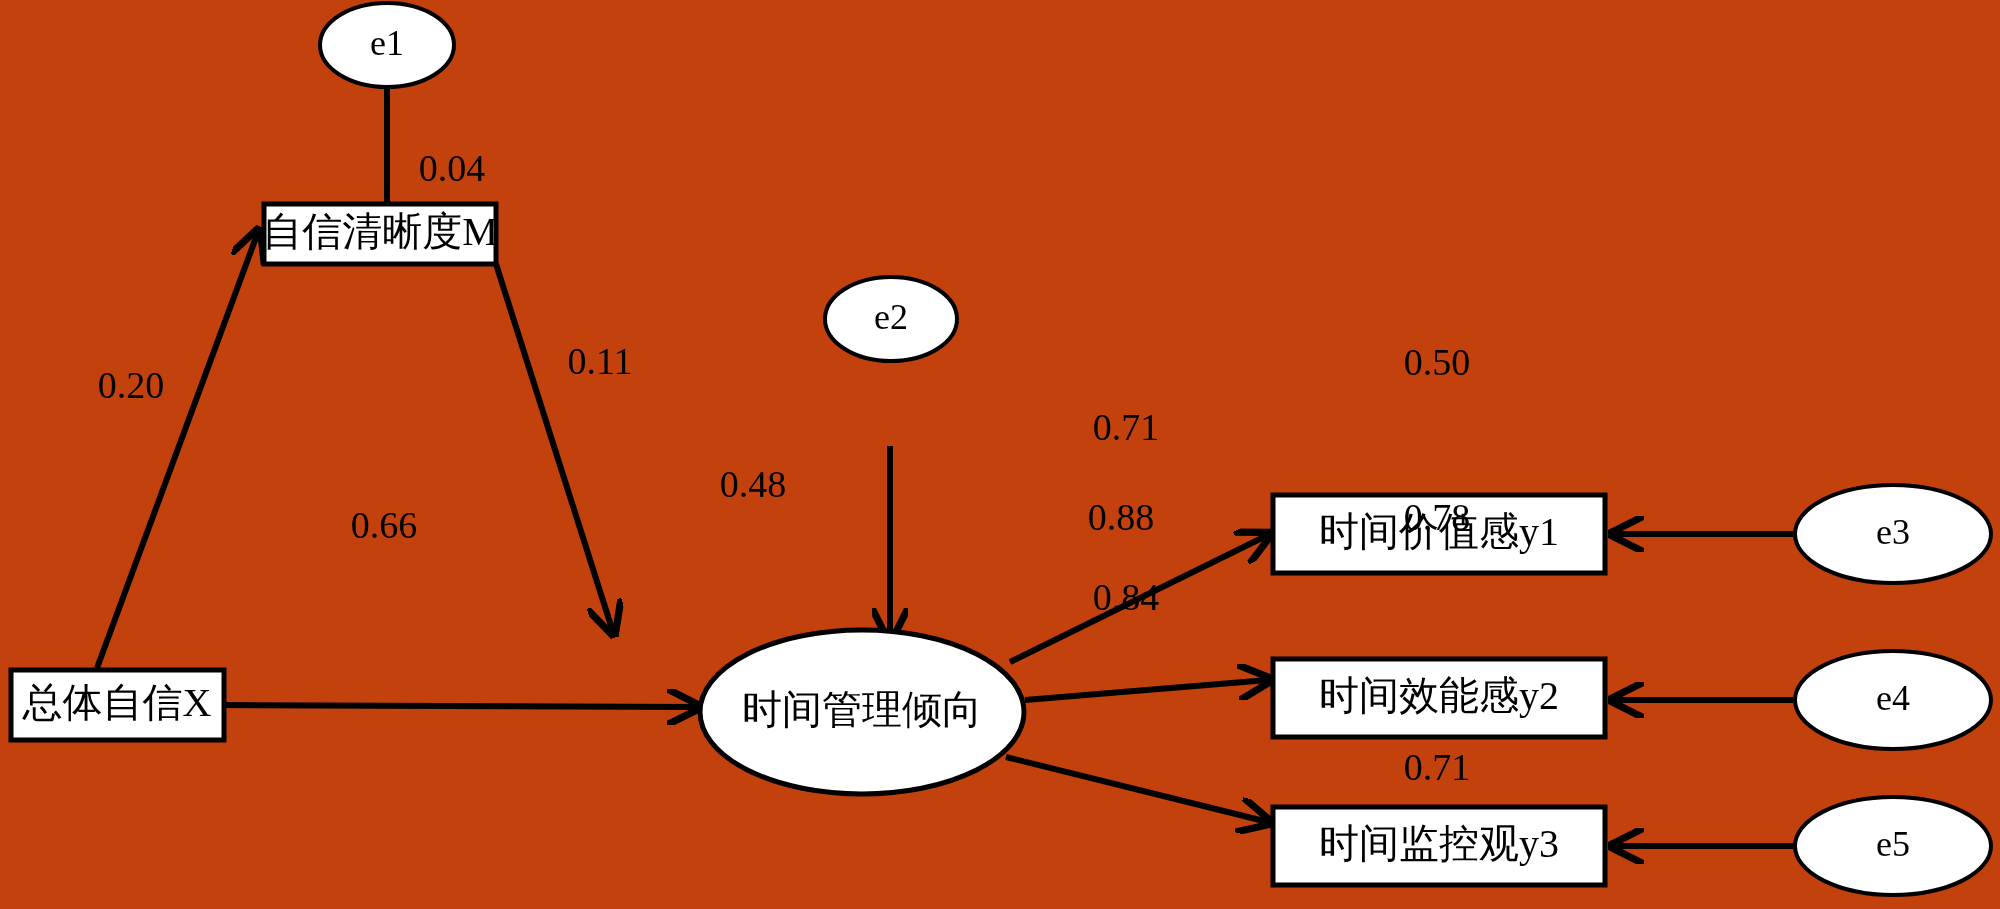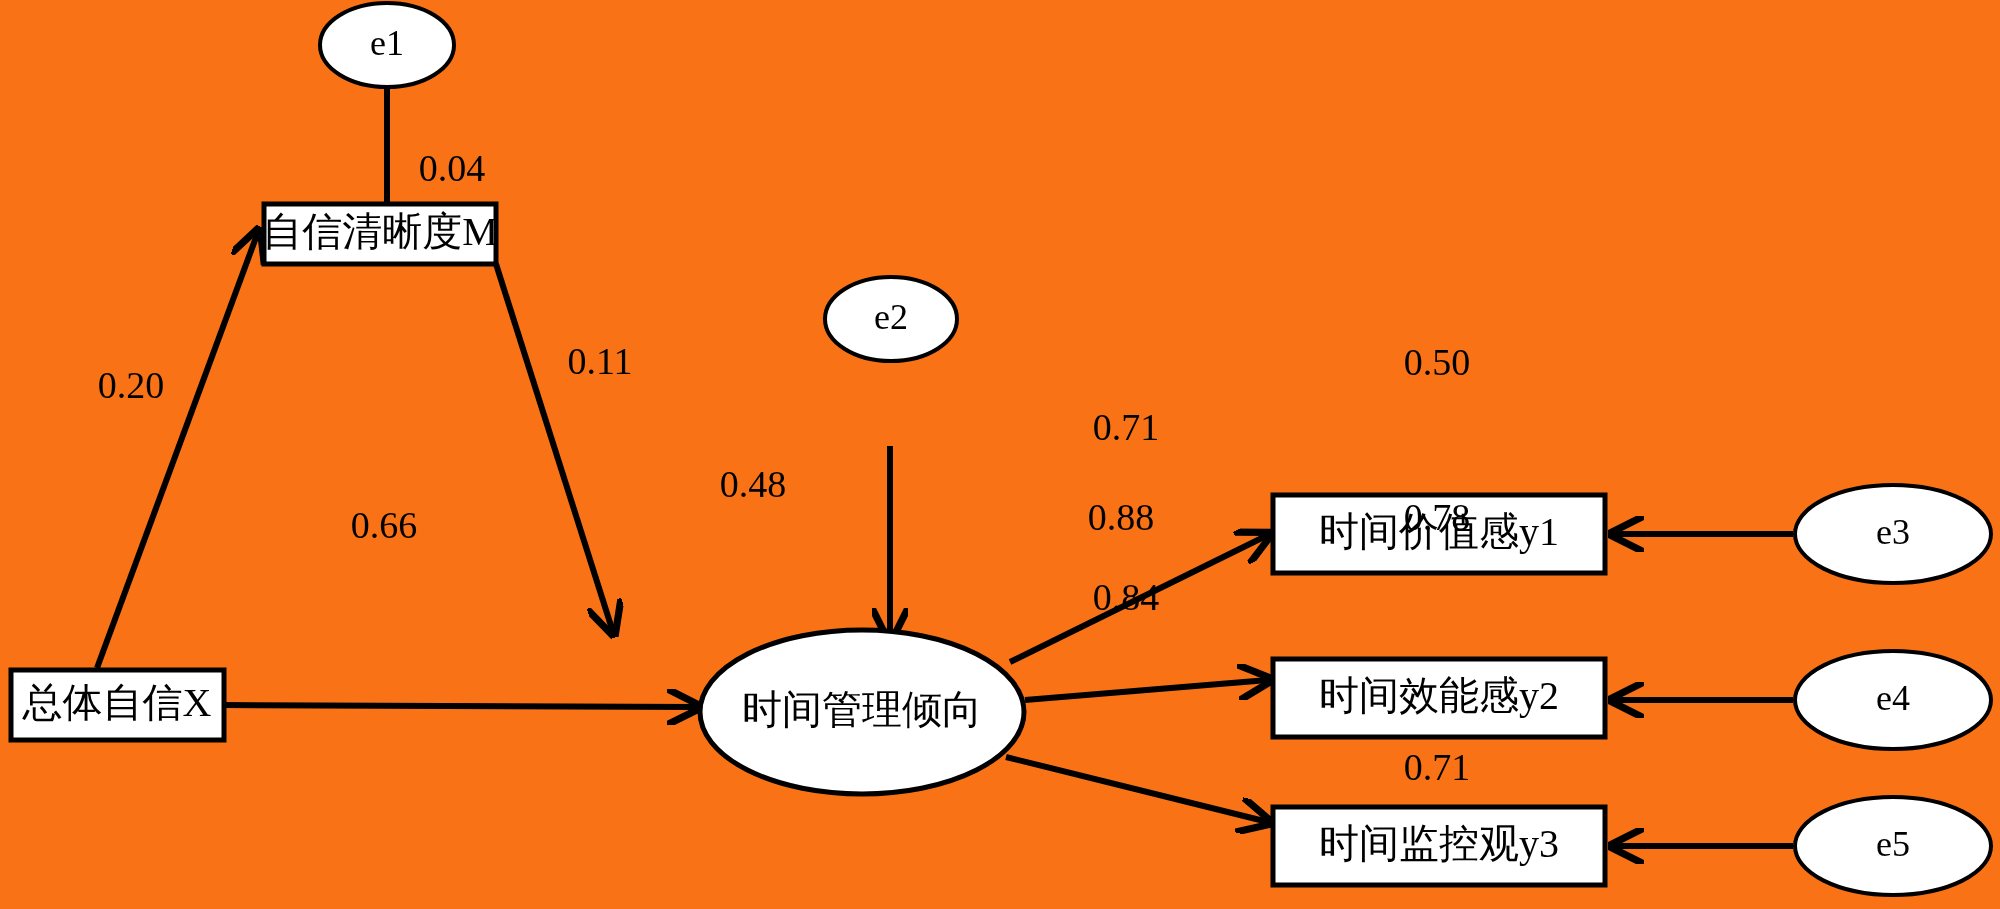--- a/index.html
+++ b/index.html
@@ -6,7 +6,7 @@
   #stage{
     position:relative;
     width:2000px;height:909px;
-    background:#f97316;
+    background:#c2410c;
     font-family:"Liberation Serif", serif;
     overflow:hidden;
   }

